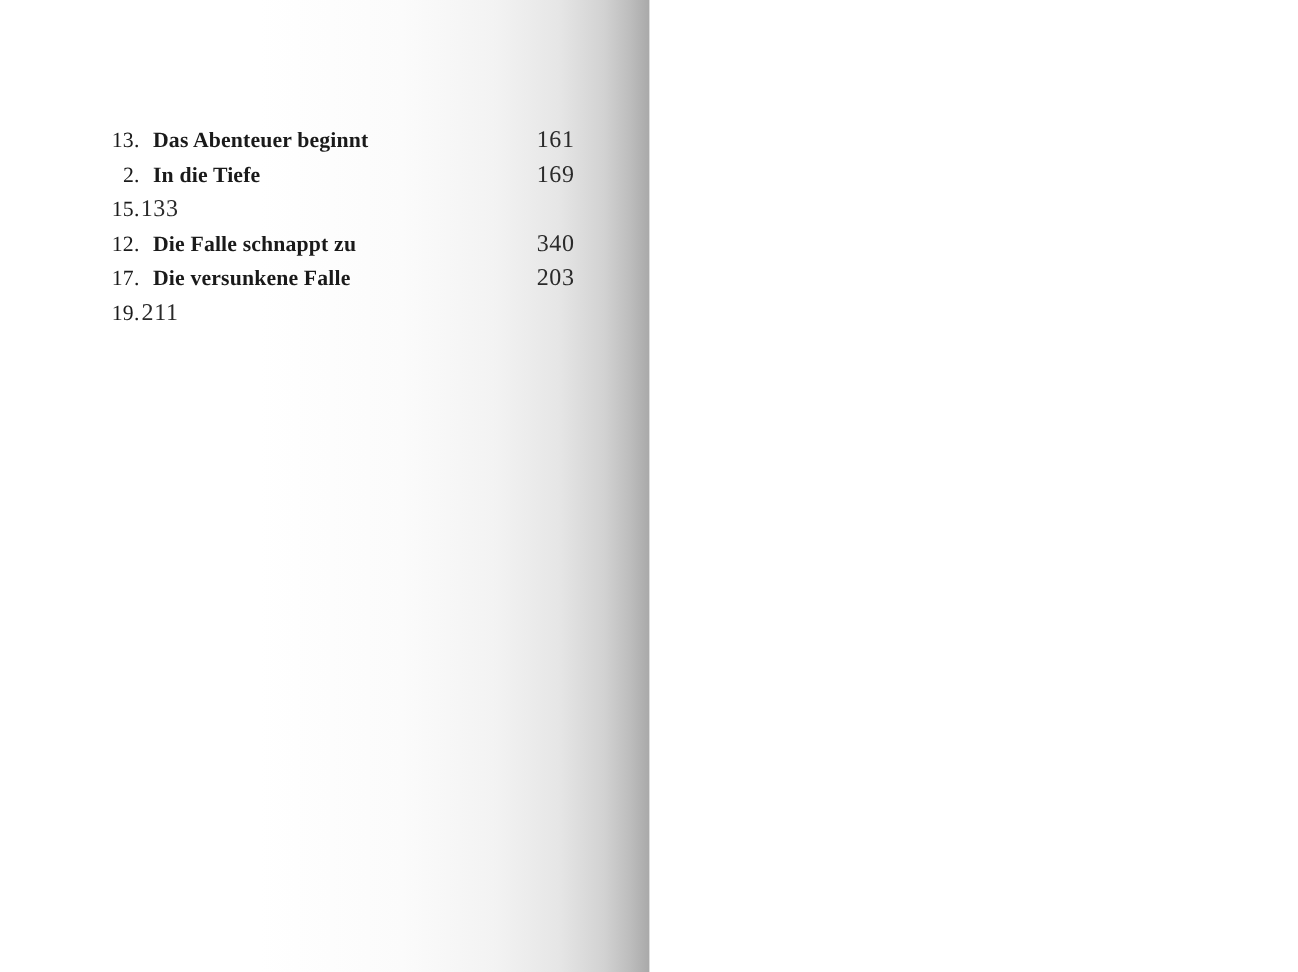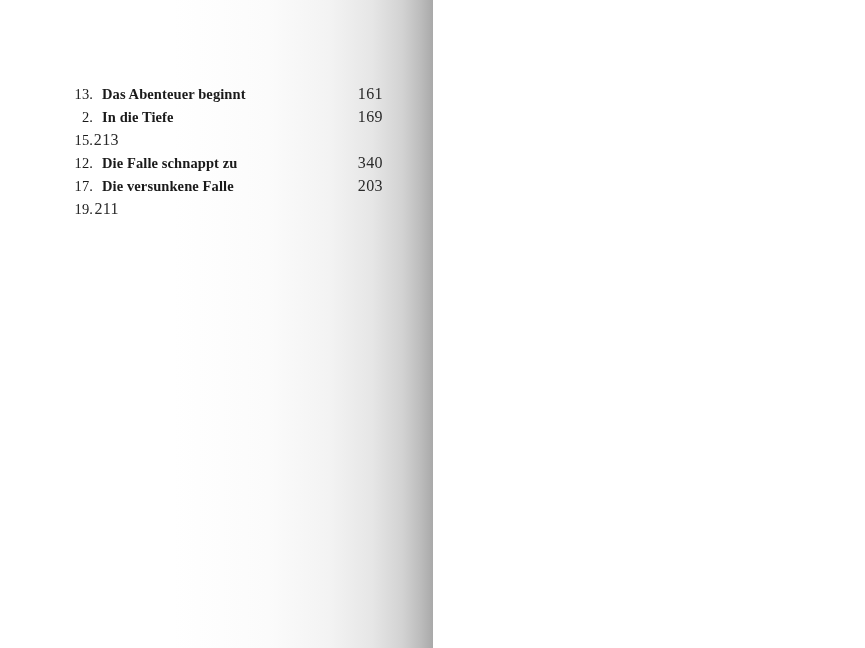--- a/index.html
+++ b/index.html
@@ -109,7 +109,7 @@
 
       <div class="toc-row">
         <span class="toc-num">15.</span>
-        <span class="toc-page">213</span>
+        <span class="toc-page">133</span>
       </div>
 
       <div class="toc-row">

